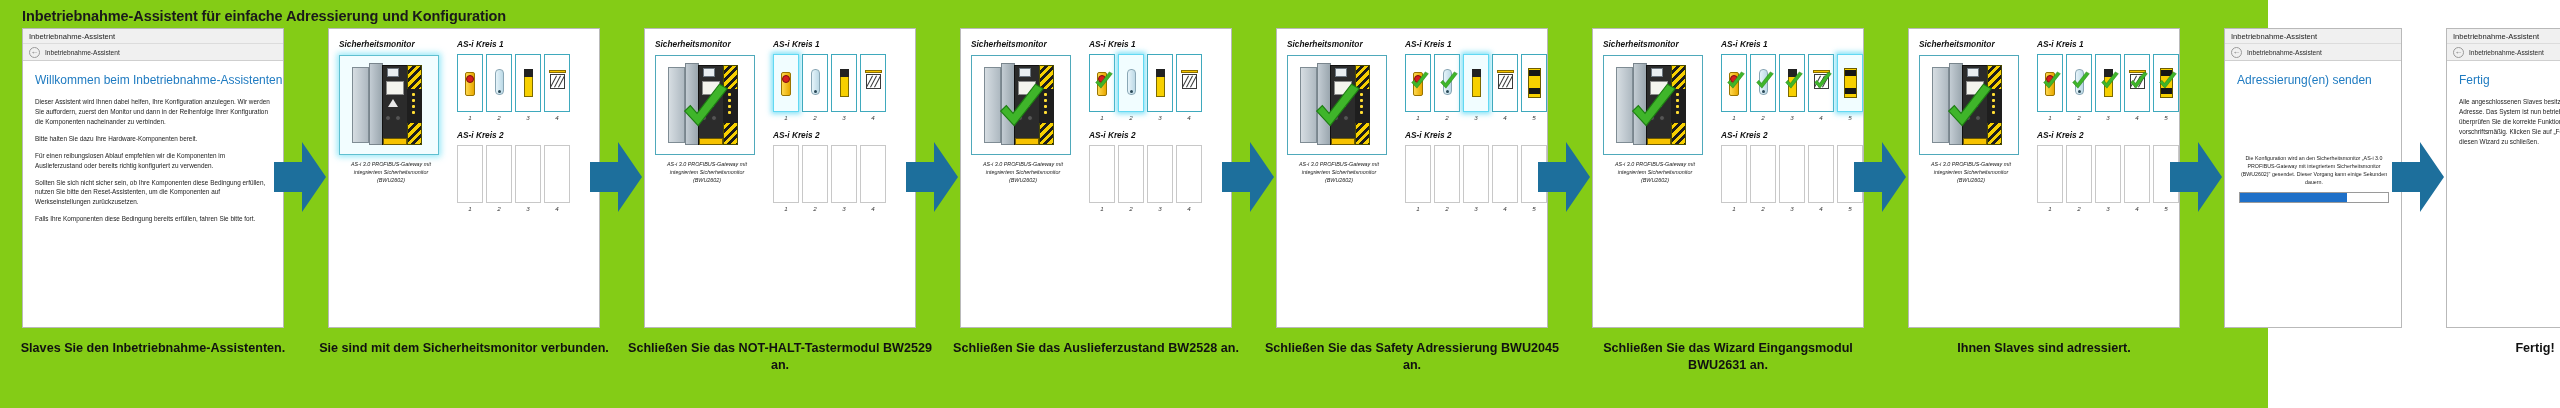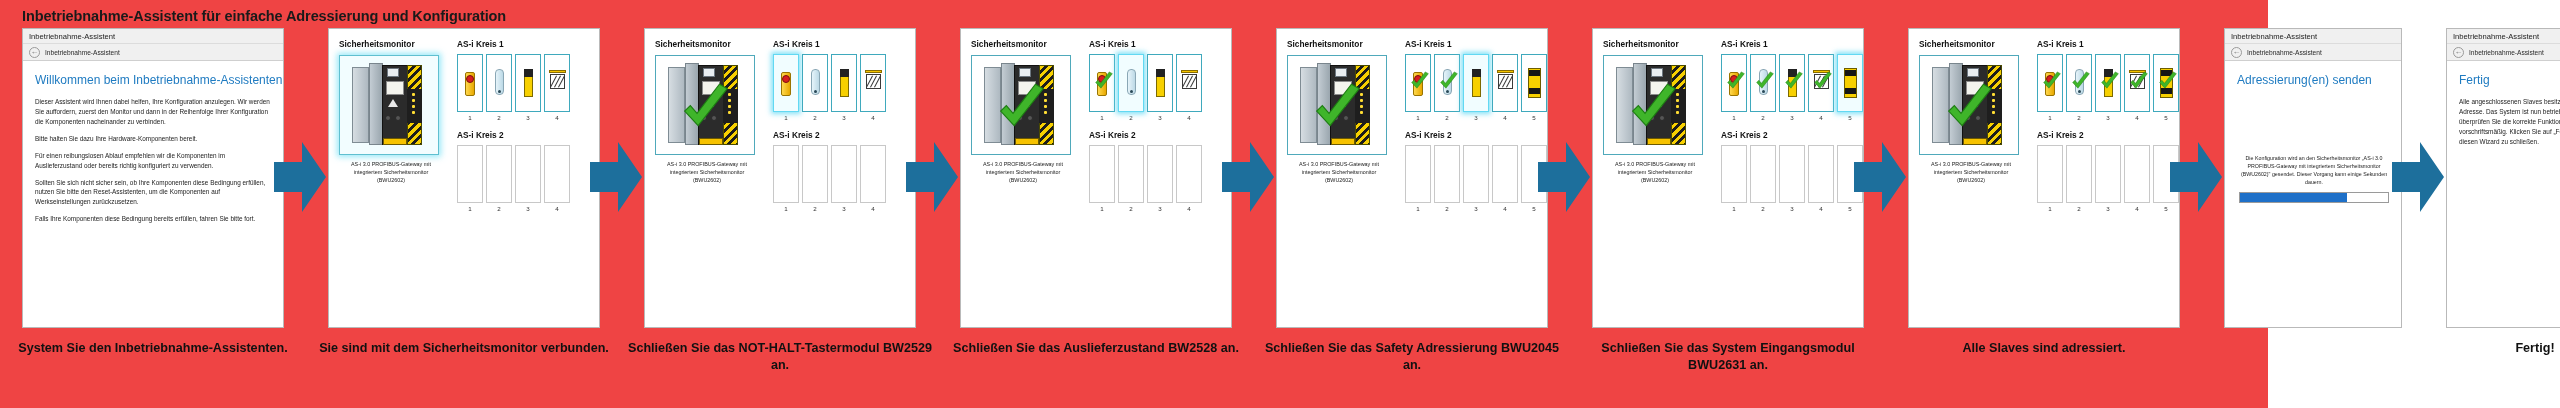--- a/index.html
+++ b/index.html
@@ -9,7 +9,7 @@
     font-family: "Liberation Sans", sans-serif;
     overflow: hidden;
   }
-  .page { position: relative; width: 2268px; height: 408px; background:#ef4444; }
+  .page { position: relative; width: 2268px; height: 408px; background:#84cc16; }
 
   .doc-title {
     position: absolute; left: 22px; top: 8px;

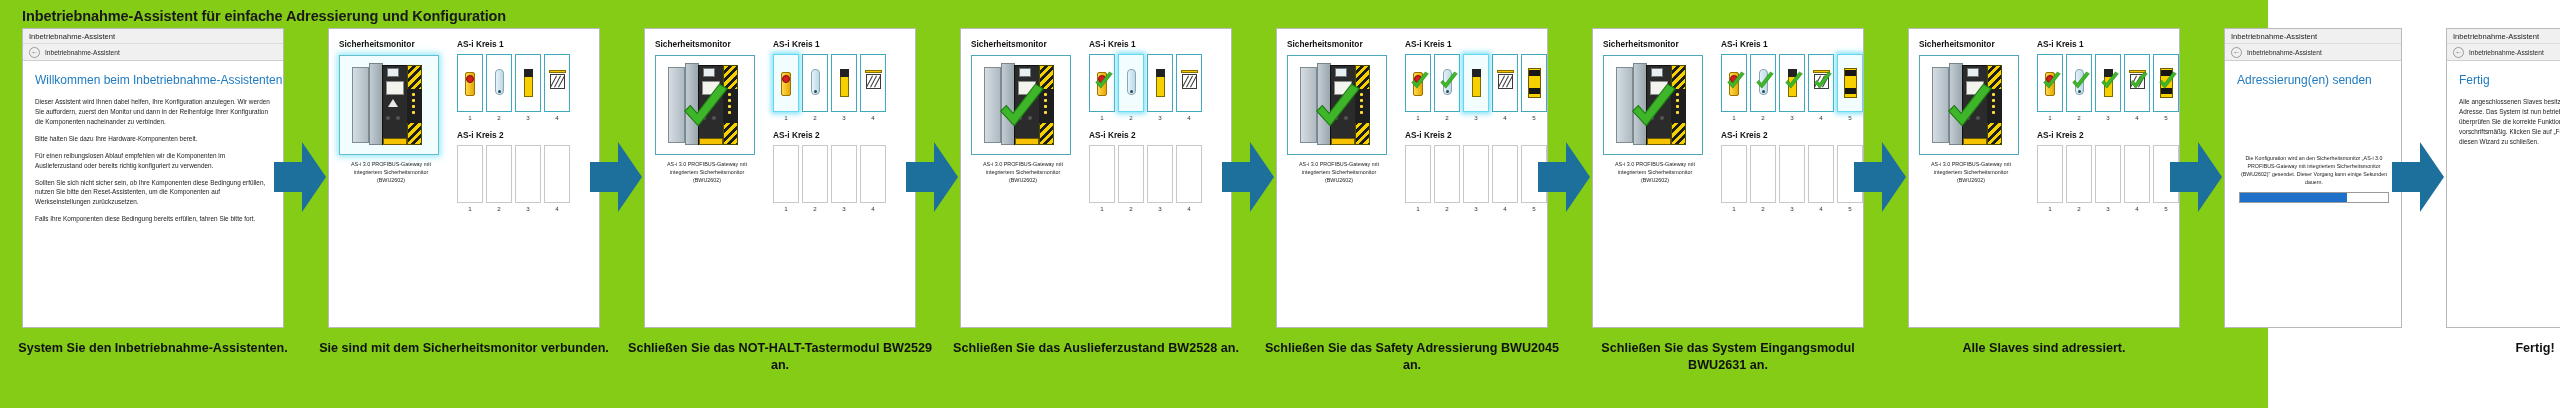--- a/index.html
+++ b/index.html
@@ -49,7 +49,7 @@
   .wiz-p { font-size: 6.4px; color: #222; line-height: 1.55; margin-bottom: 7px; }
 
   
-  .step-inner { display: flex; padding: 10px 0 0 10px; gap: 10px; height: 100%; }
+  .step-inner { display: flex; padding: 10px 0 0 10px; gap: 10px; height: 100%; font-style: italic; }
   .mon-col { width: 108px; flex: 0 0 108px; }
   .col-title { font-size: 8.3px; font-weight: bold; color: #111; margin-bottom: 6px; }
   .mon-box {

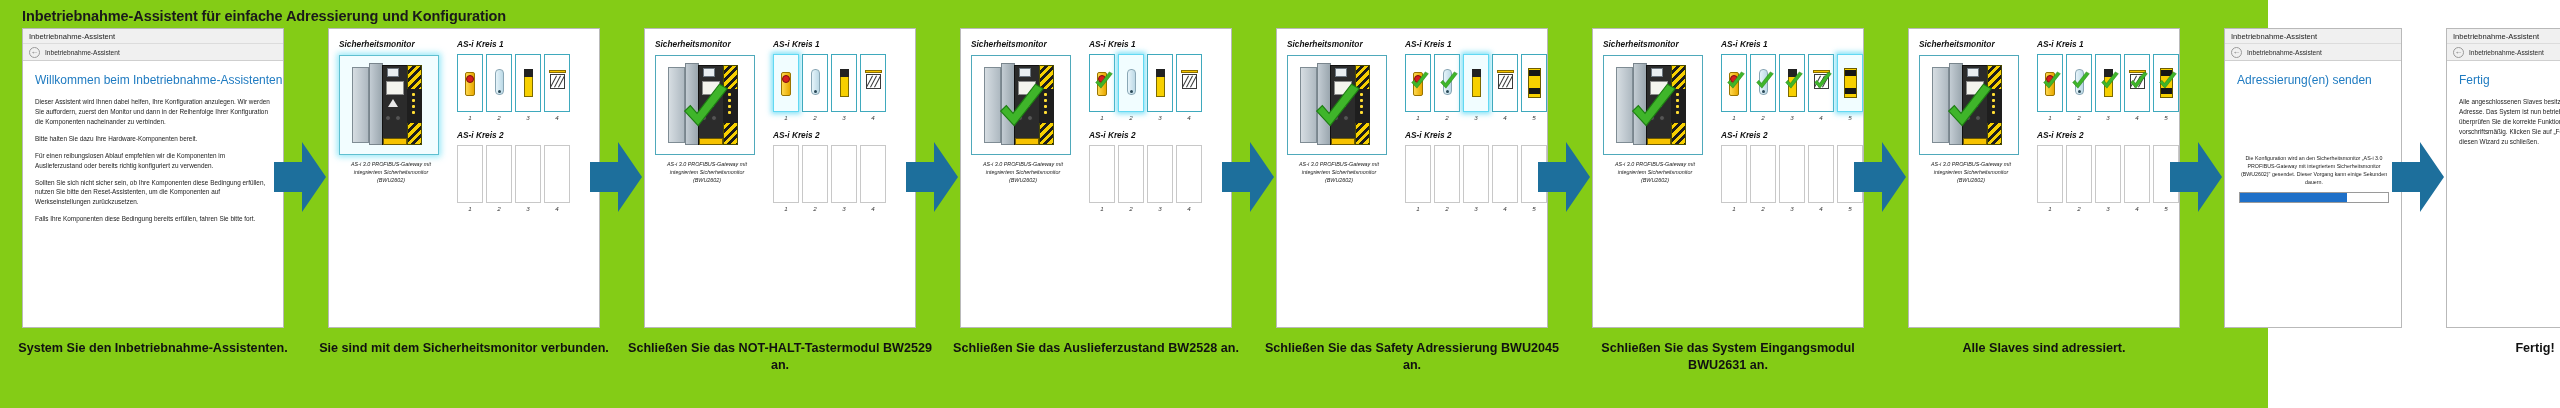--- a/index.html
+++ b/index.html
@@ -841,7 +841,7 @@
     </div>
 
   <div id="captions">
-      <div class="caption" style="left: 6px; width: 294px;">System Sie den Inbetriebnahme-Assistenten.</div>
+      <div class="caption" style="left: 6px; width: 294px;">Slaves Sie den Inbetriebnahme-Assistenten.</div>
       <div class="caption" style="left: 312px; width: 304px;">Sie sind mit dem Sicherheitsmonitor verbunden.</div>
       <div class="caption" style="left: 628px; width: 304px;">Schließen Sie das NOT-HALT-Tastermodul BW2529 an.</div>
       <div class="caption" style="left: 944px; width: 304px;">Schließen Sie das Auslieferzustand BW2528 an.</div>

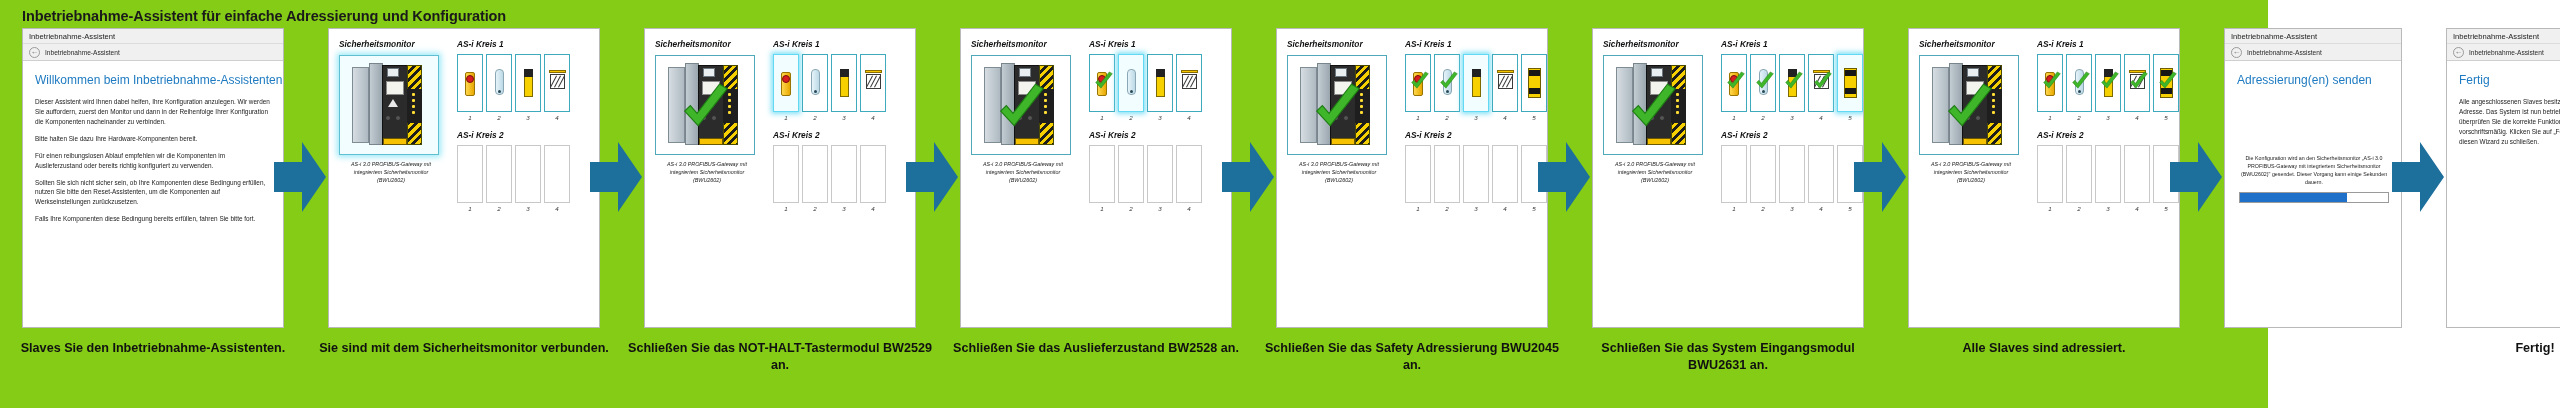--- a/index.html
+++ b/index.html
@@ -846,7 +846,7 @@
       <div class="caption" style="left: 628px; width: 304px;">Schließen Sie das NOT-HALT-Tastermodul BW2529 an.</div>
       <div class="caption" style="left: 944px; width: 304px;">Schließen Sie das Auslieferzustand BW2528 an.</div>
       <div class="caption" style="left: 1260px; width: 304px;">Schließen Sie das Safety Adressierung BWU2045 an.</div>
-      <div class="caption" style="left: 1576px; width: 304px;">Schließen Sie das System Eingangsmodul BWU2631 an.</div>
+      <div class="caption" style="left: 1576px; width: 304px;">Schließen Sie das Wizard Eingangsmodul BWU2631 an.</div>
       <div class="caption" style="left: 1892px; width: 304px;">Alle Slaves sind adressiert.</div>
       <div class="caption" style="left: 2430px; width: 210px;">Fertig!</div>
     </div>

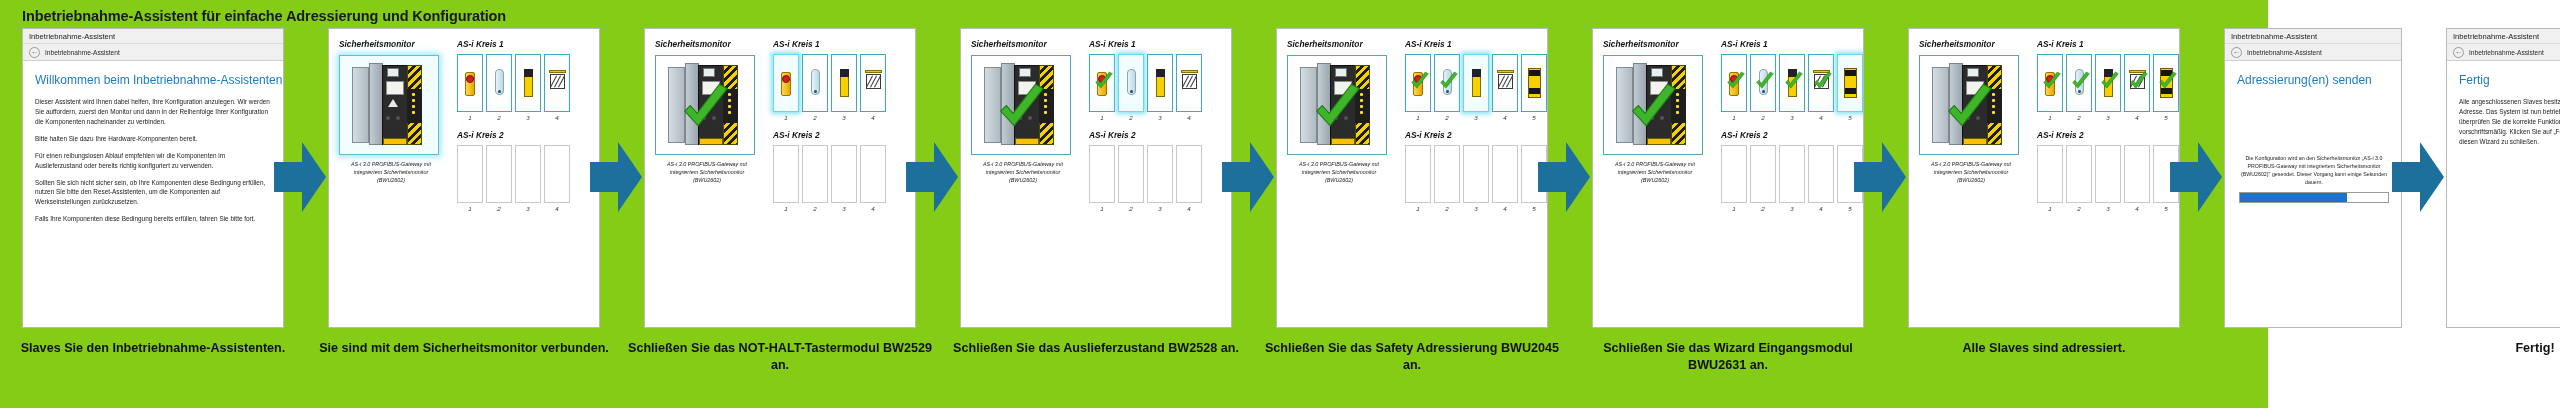--- a/index.html
+++ b/index.html
@@ -847,7 +847,7 @@
       <div class="caption" style="left: 944px; width: 304px;">Schließen Sie das Auslieferzustand BW2528 an.</div>
       <div class="caption" style="left: 1260px; width: 304px;">Schließen Sie das Safety Adressierung BWU2045 an.</div>
       <div class="caption" style="left: 1576px; width: 304px;">Schließen Sie das Wizard Eingangsmodul BWU2631 an.</div>
-      <div class="caption" style="left: 1892px; width: 304px;">Alle Slaves sind adressiert.</div>
+      <div class="caption" style="left: 1892px; width: 304px;">Ihnen Slaves sind adressiert.</div>
       <div class="caption" style="left: 2430px; width: 210px;">Fertig!</div>
     </div>
 

